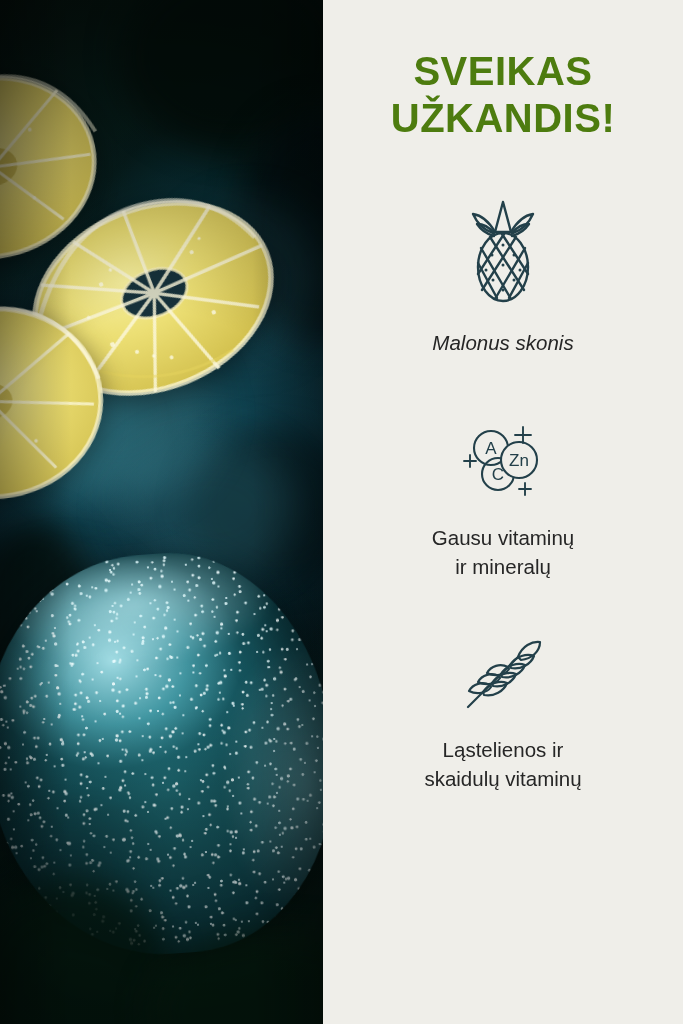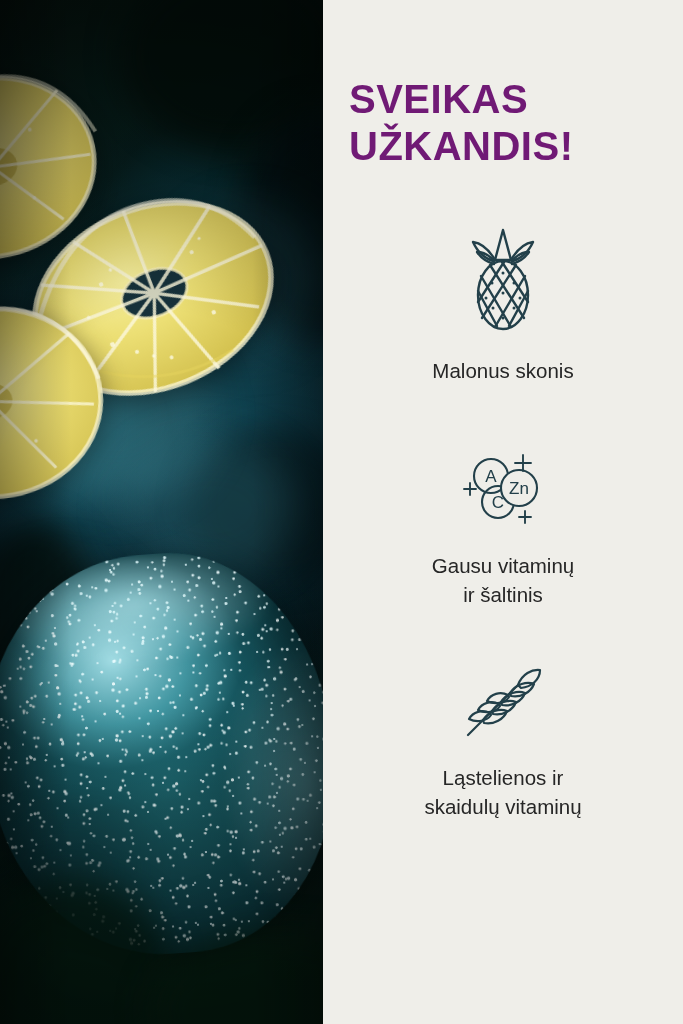--- a/index.html
+++ b/index.html
@@ -158,12 +158,13 @@
 
   .headline {
     margin: 0;
-    padding-top: 76px;
+    padding-top: 48px;
     font-size: 40px;
     line-height: 1.17;
     font-weight: 700;
     letter-spacing: 0.5px;
-    color: #701a75;
+    color: #4d7c0f;
+    text-align: center;
     max-width: 310px;
   }
 

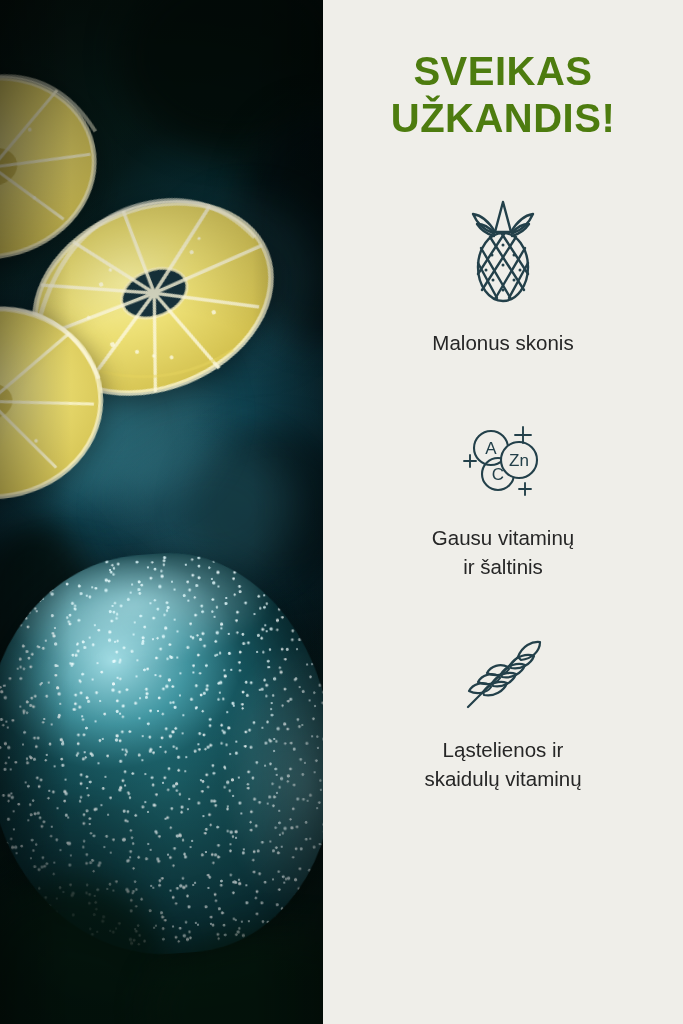--- a/index.html
+++ b/index.html
@@ -192,7 +192,7 @@
     align-items: center;
     width: 100%;
   }
-  .feature-1 { margin-top: 52px; }
+  .feature-1 { margin-top: 52px; font-style: italic; }
   .feature-2 { margin-top: 62px; }
   .feature-3 { margin-top: 58px; }
 

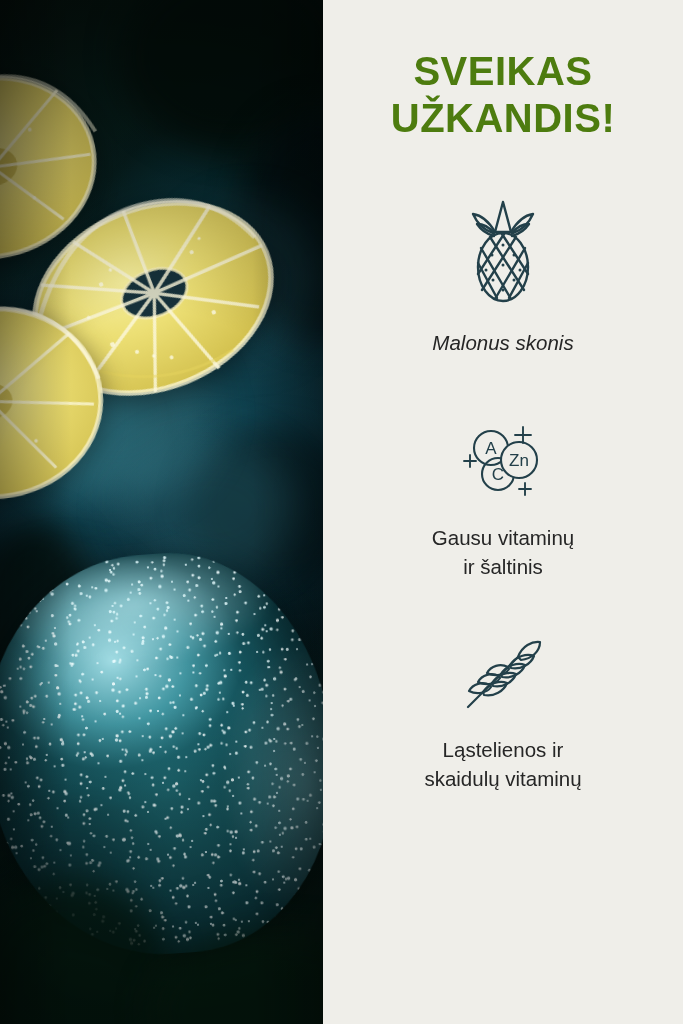--- a/index.html
+++ b/index.html
@@ -419,7 +419,7 @@
           </svg>
         </span>
         <p class="feature-label">Gausu vitaminų
-ir šaltinis</p>
+ir mineralų</p>
       </div>
 
       <div class="feature feature-3">

